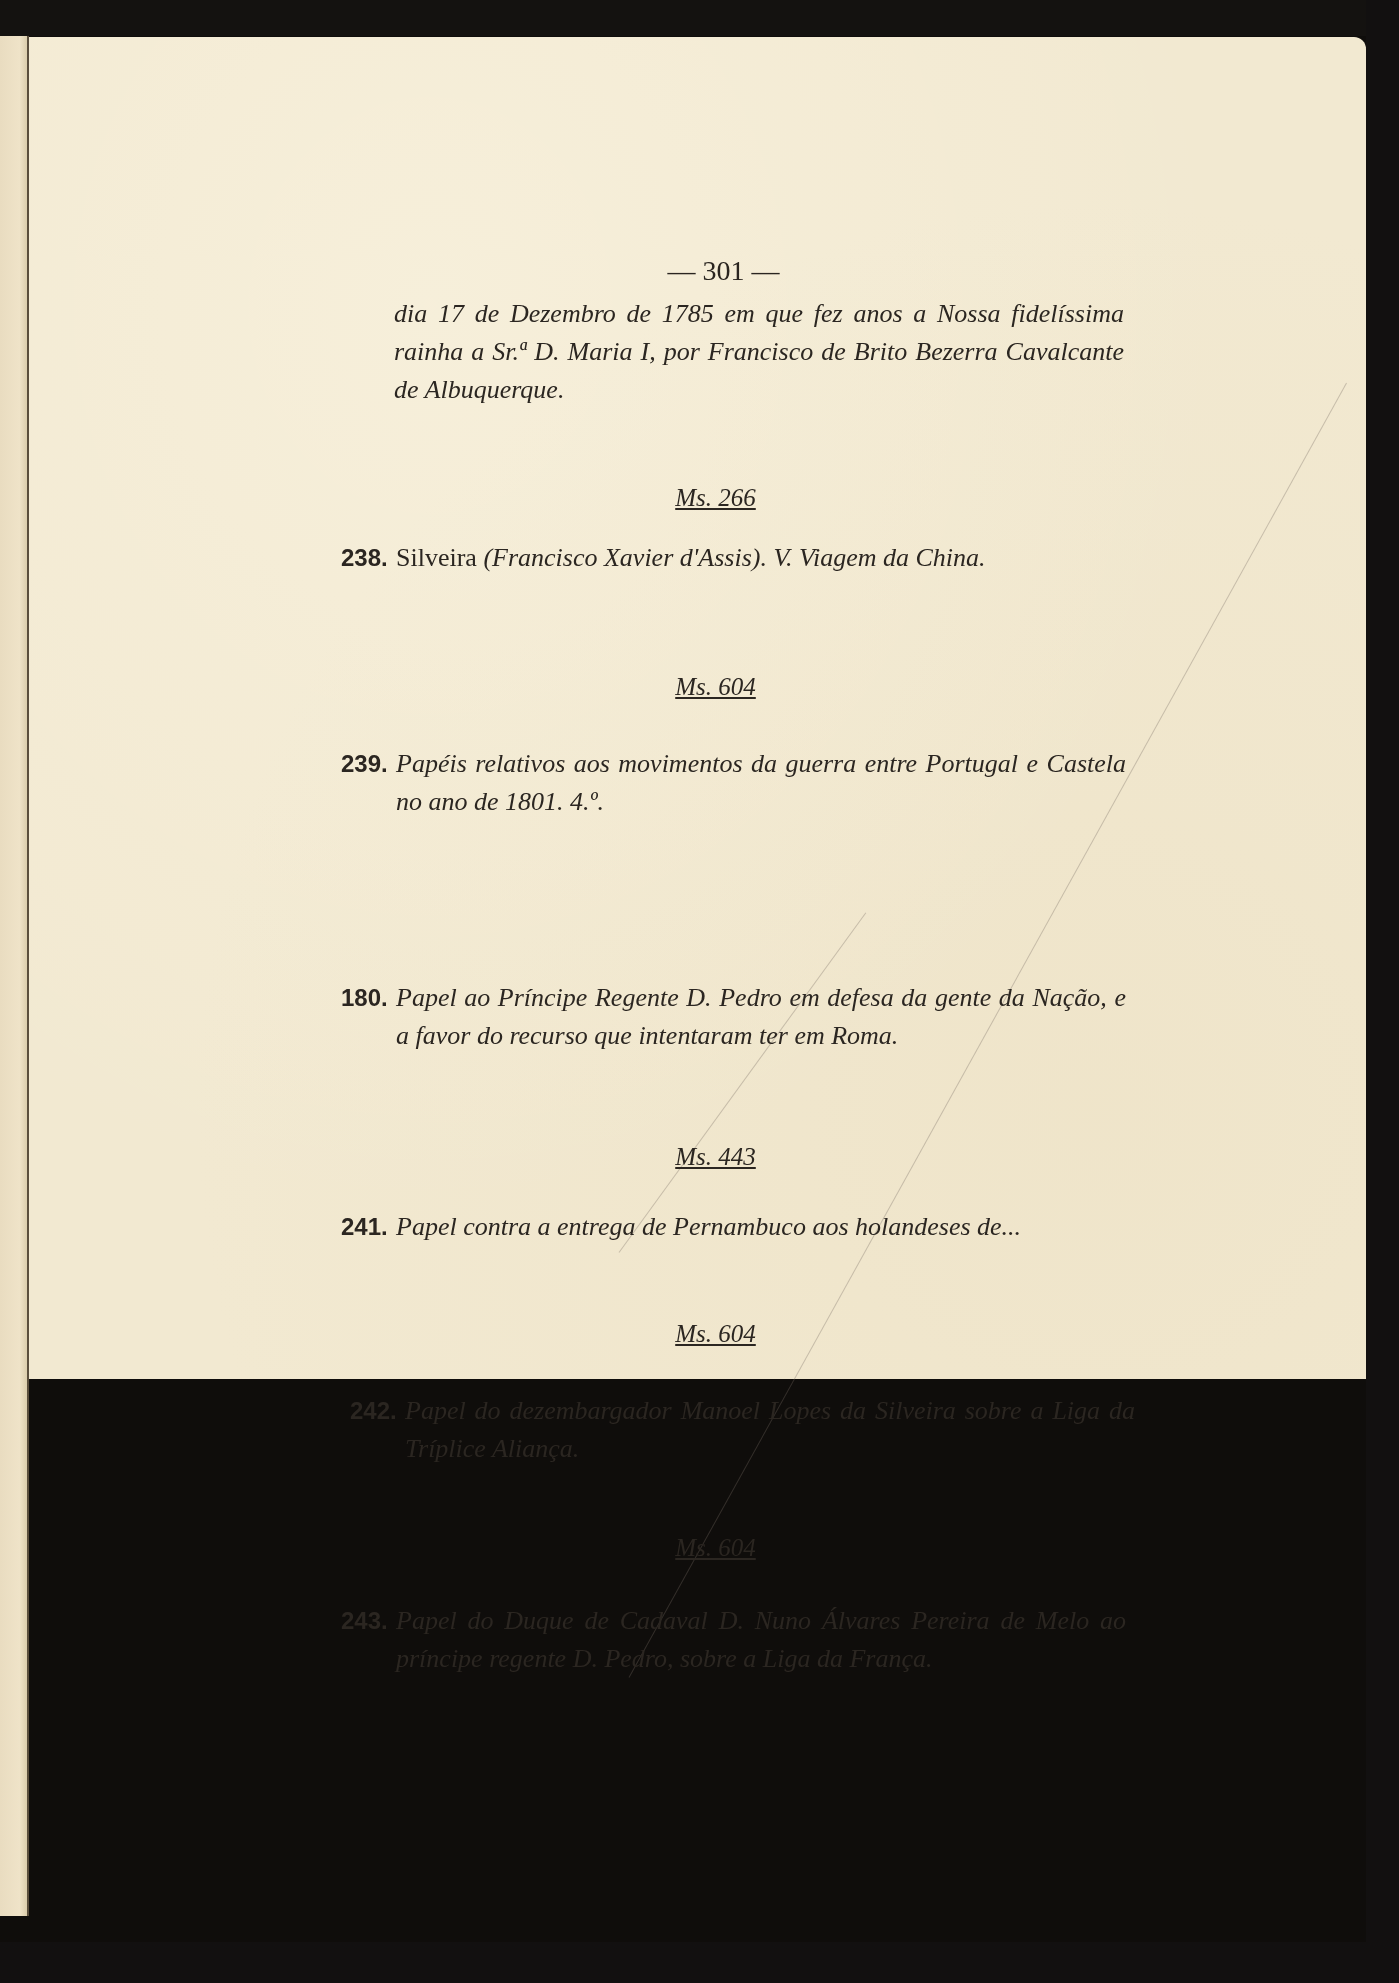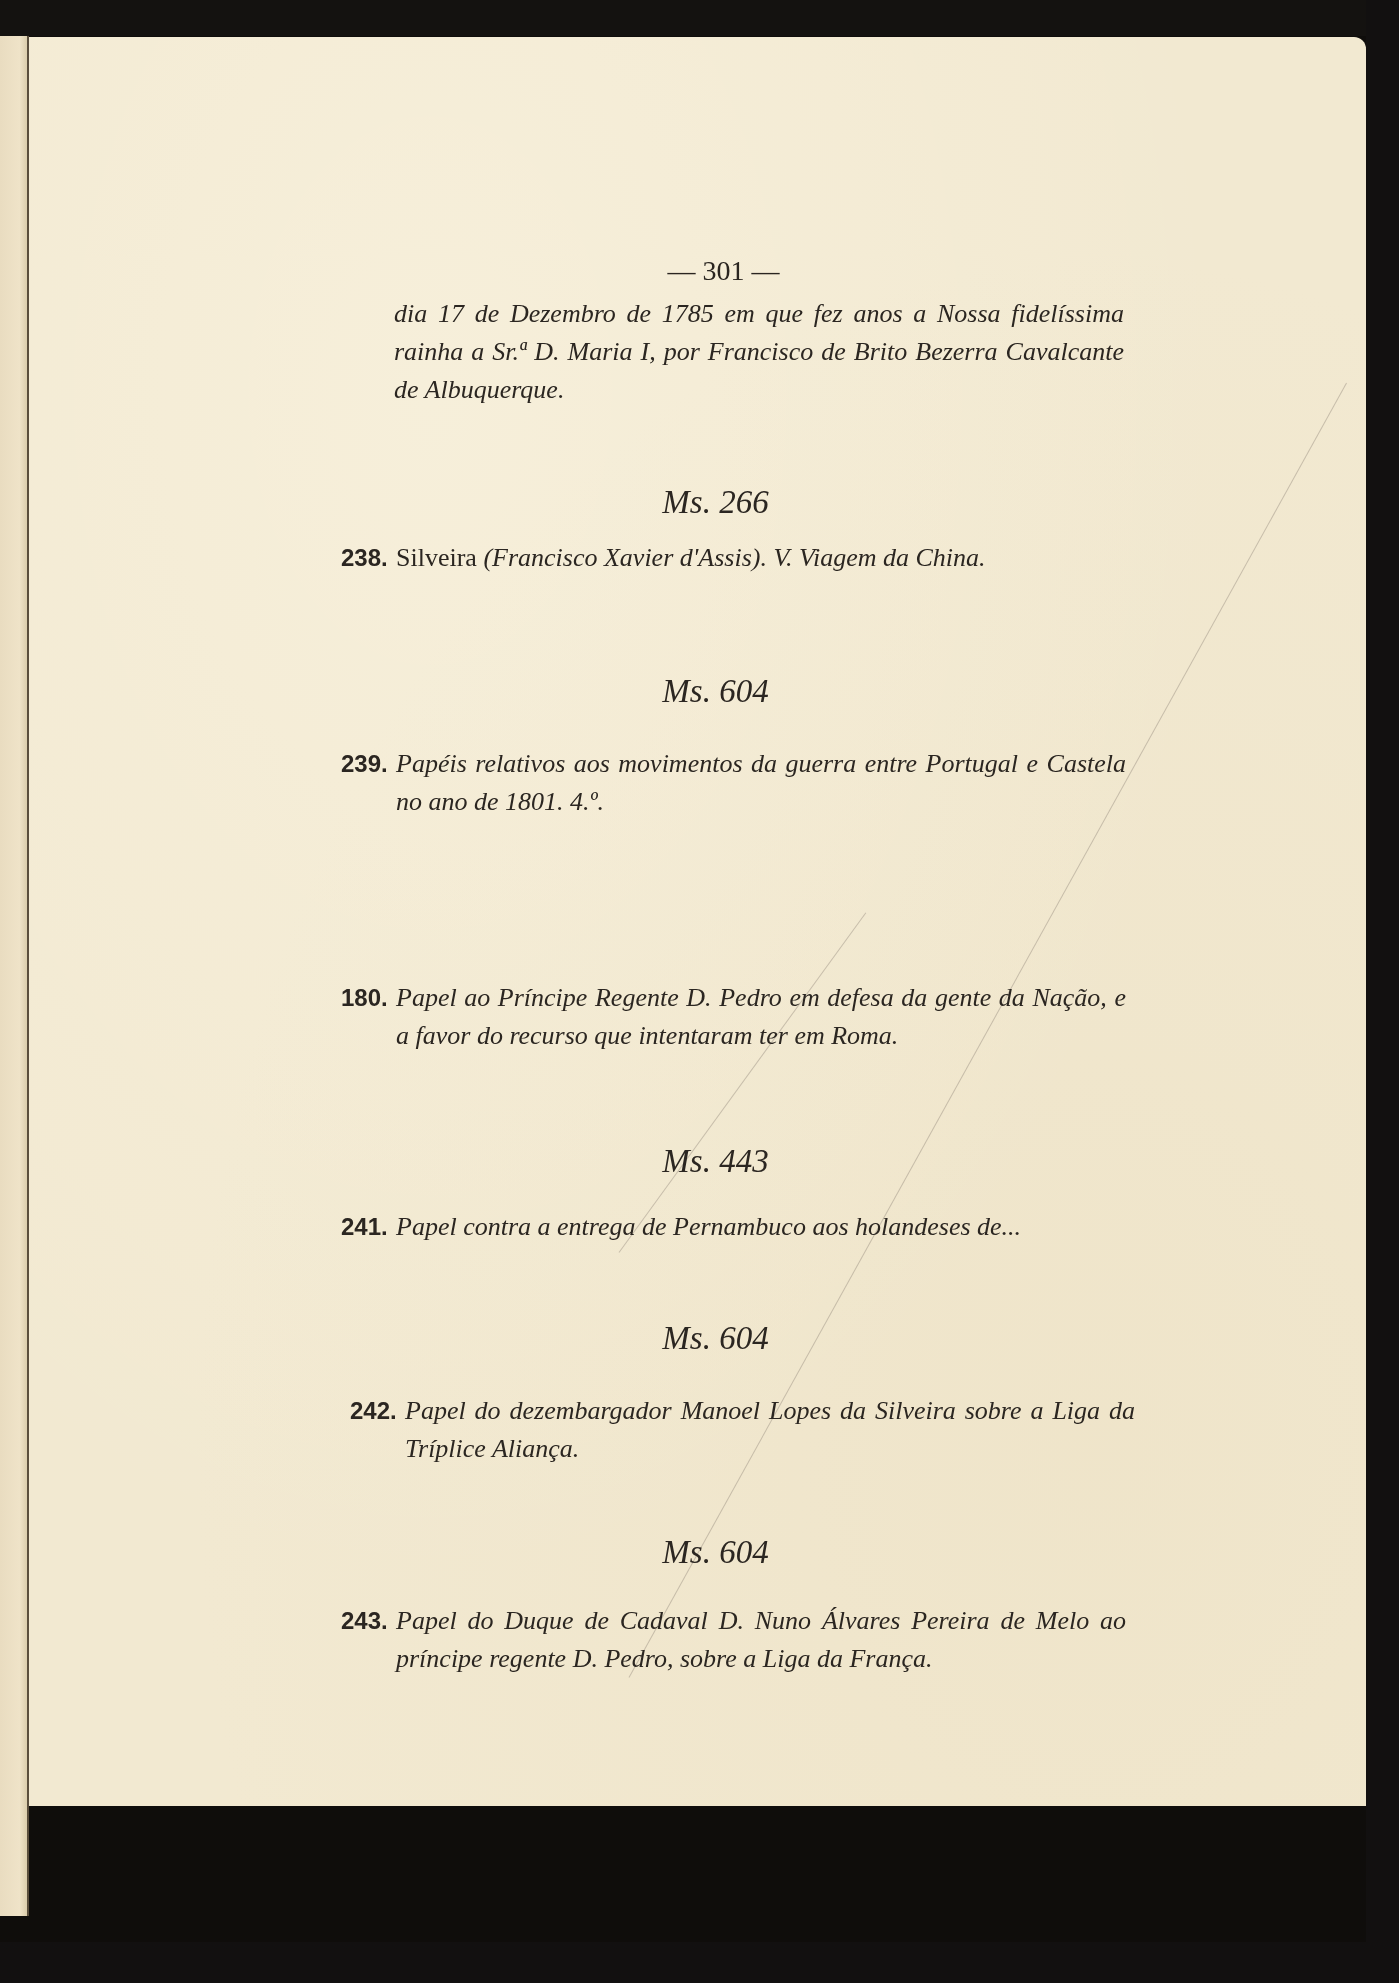--- a/index.html
+++ b/index.html
@@ -29,7 +29,7 @@
   .page {
     position: absolute;
     left: 29px; top: 37px;
-    width: 1337px; height: 1769px;
+    width: 1337px; height: 1342px;
     background: #f2e9d1;
     background-image:
       radial-gradient(ellipse at 30% 20%, rgba(255,250,235,0.35), rgba(0,0,0,0) 60%),

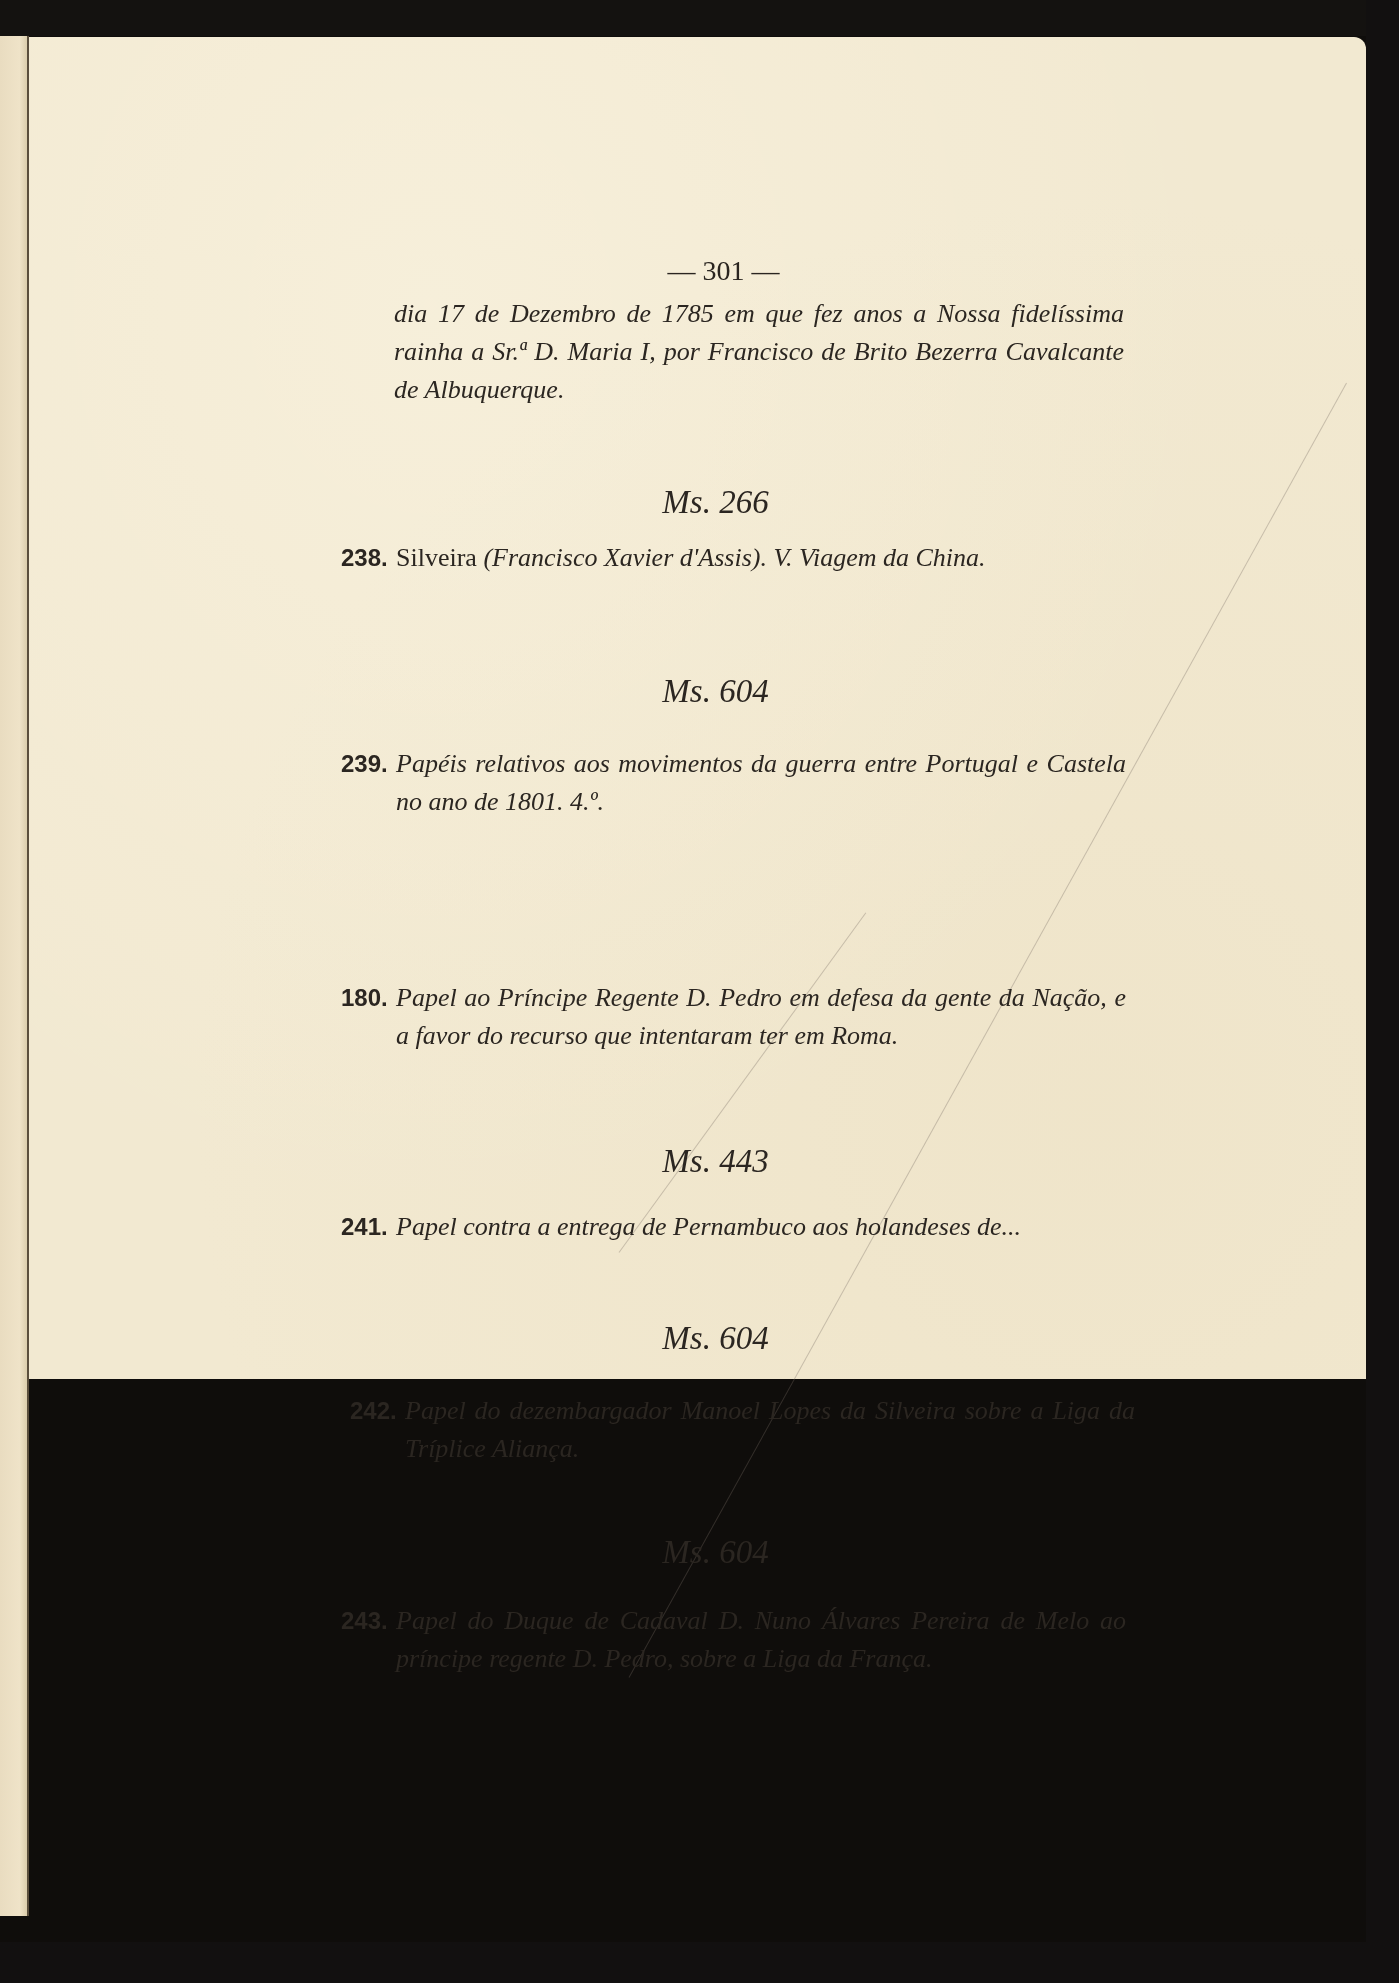--- a/index.html
+++ b/index.html
@@ -69,8 +69,9 @@
     text-align: center;
     padding-left: 36px;
     font-style: italic;
-    font-size: 33px;
+    font-size: 25px;
     color: #2b2621;
+    text-decoration: underline;
   }
   .entry {
     position: absolute;

